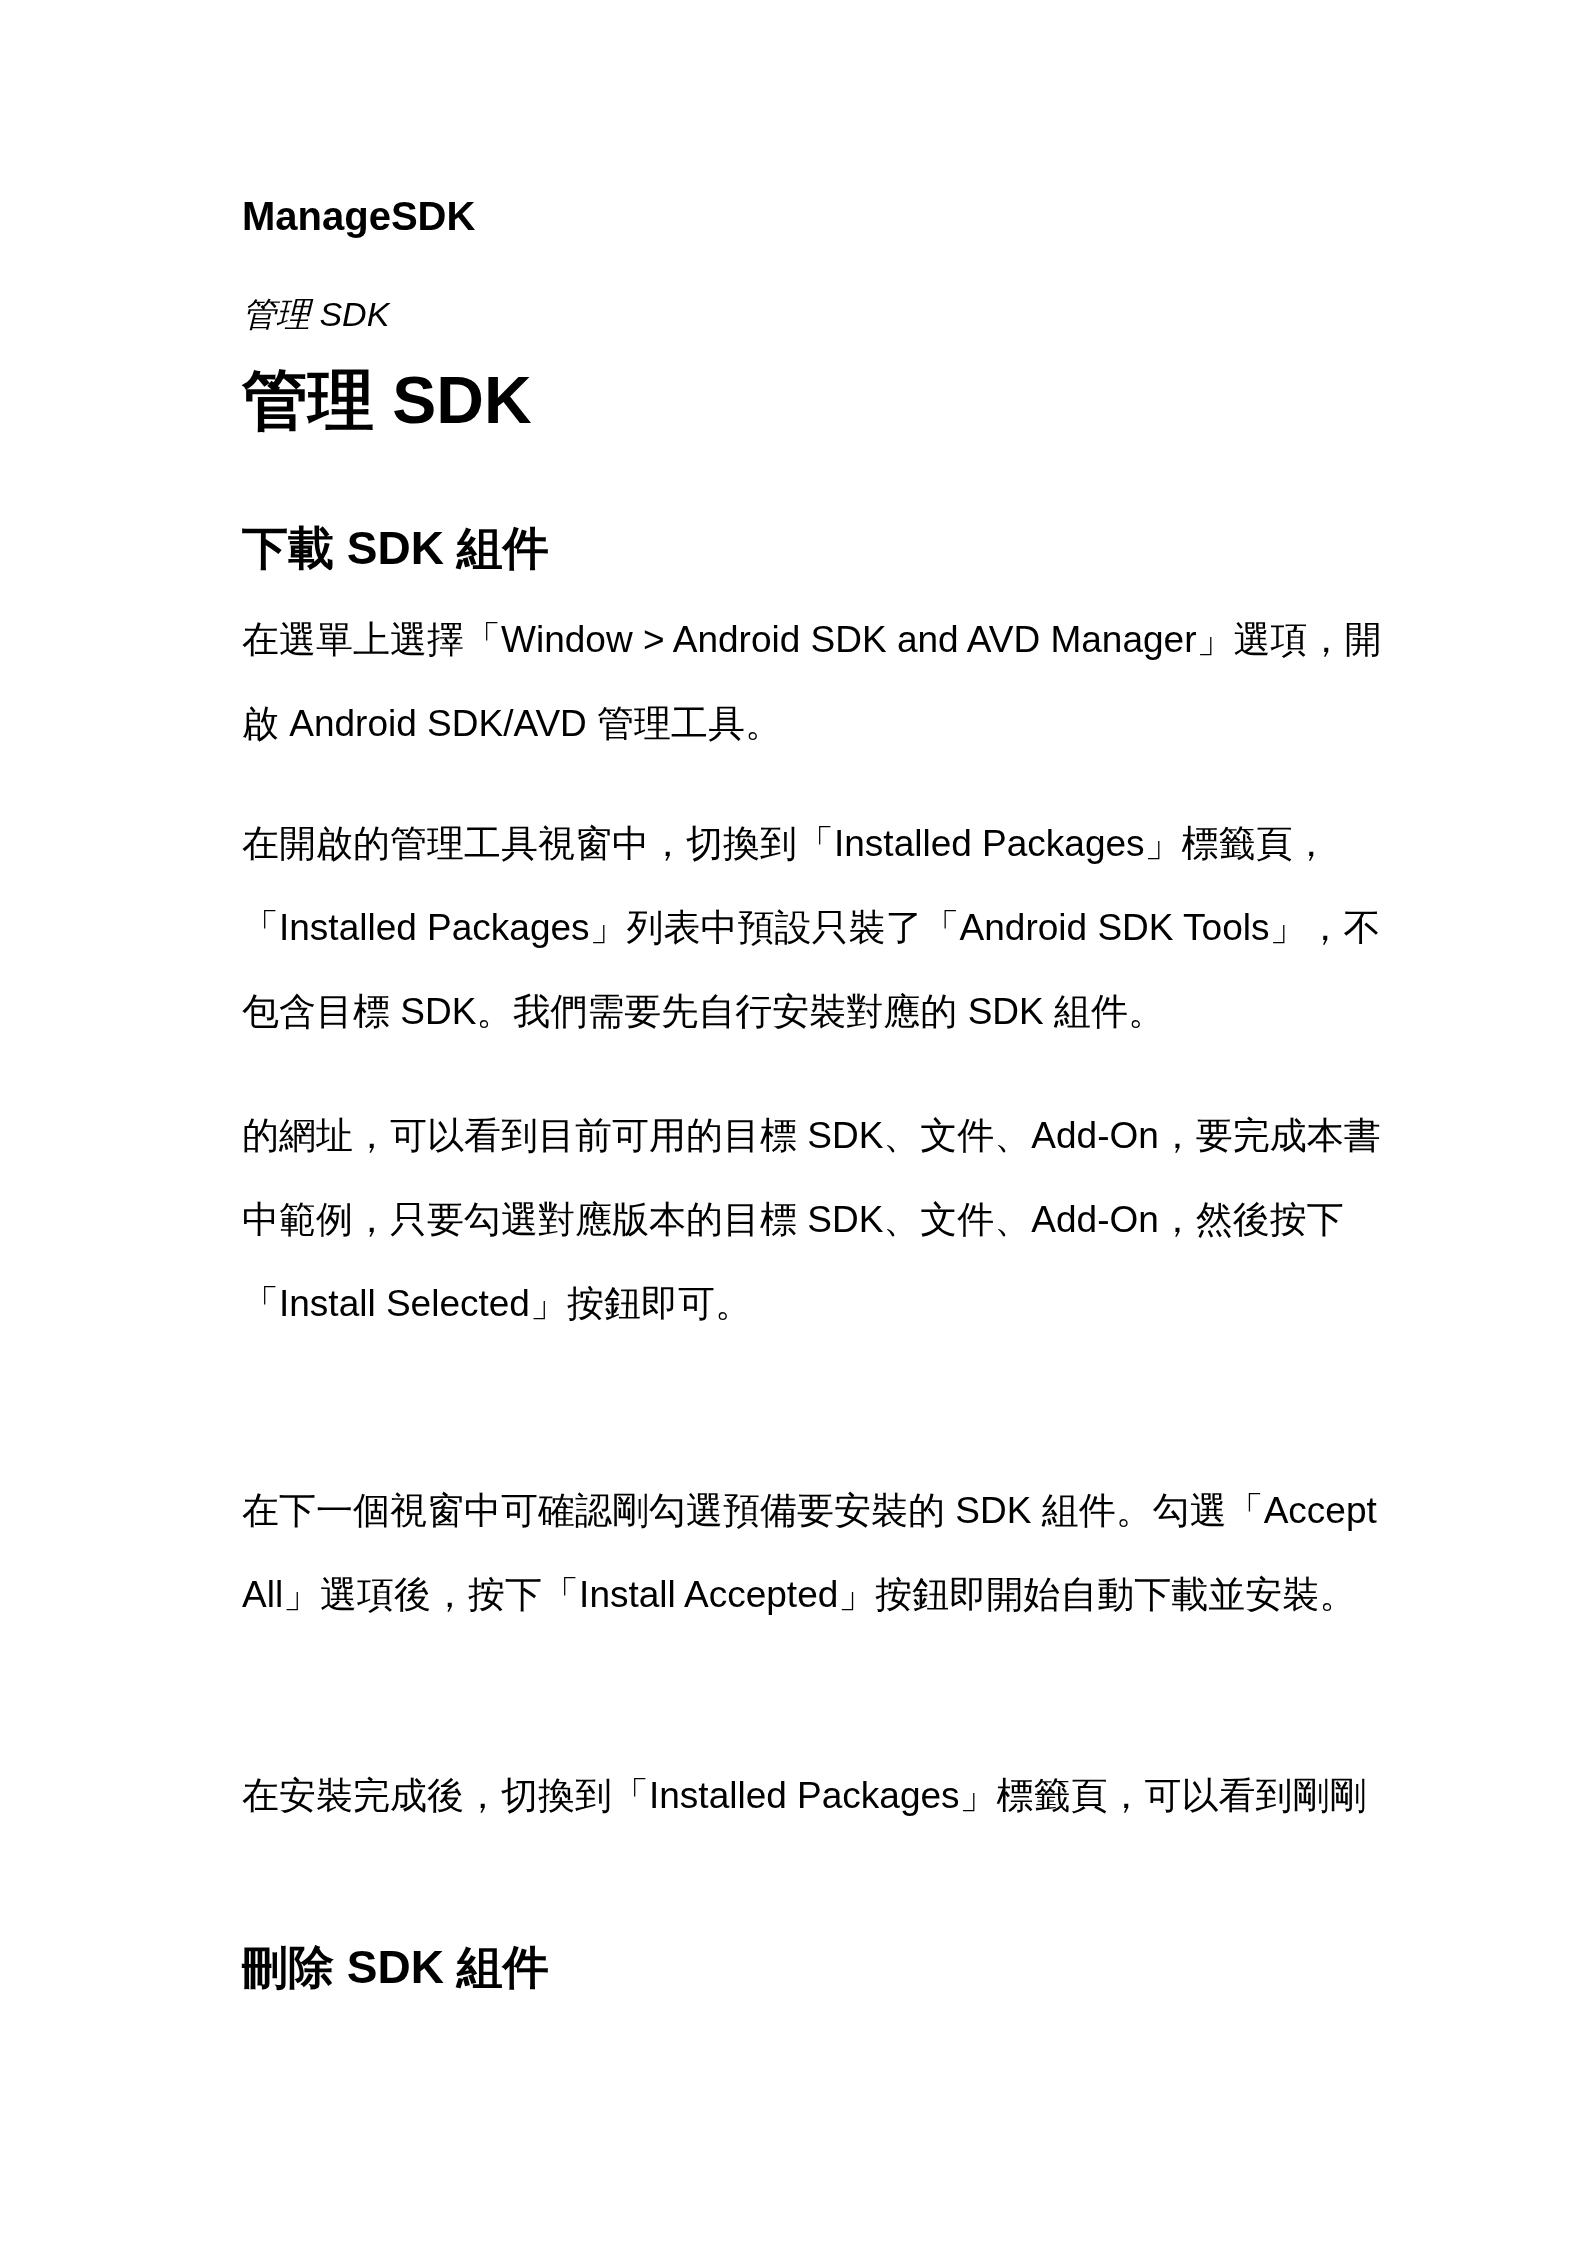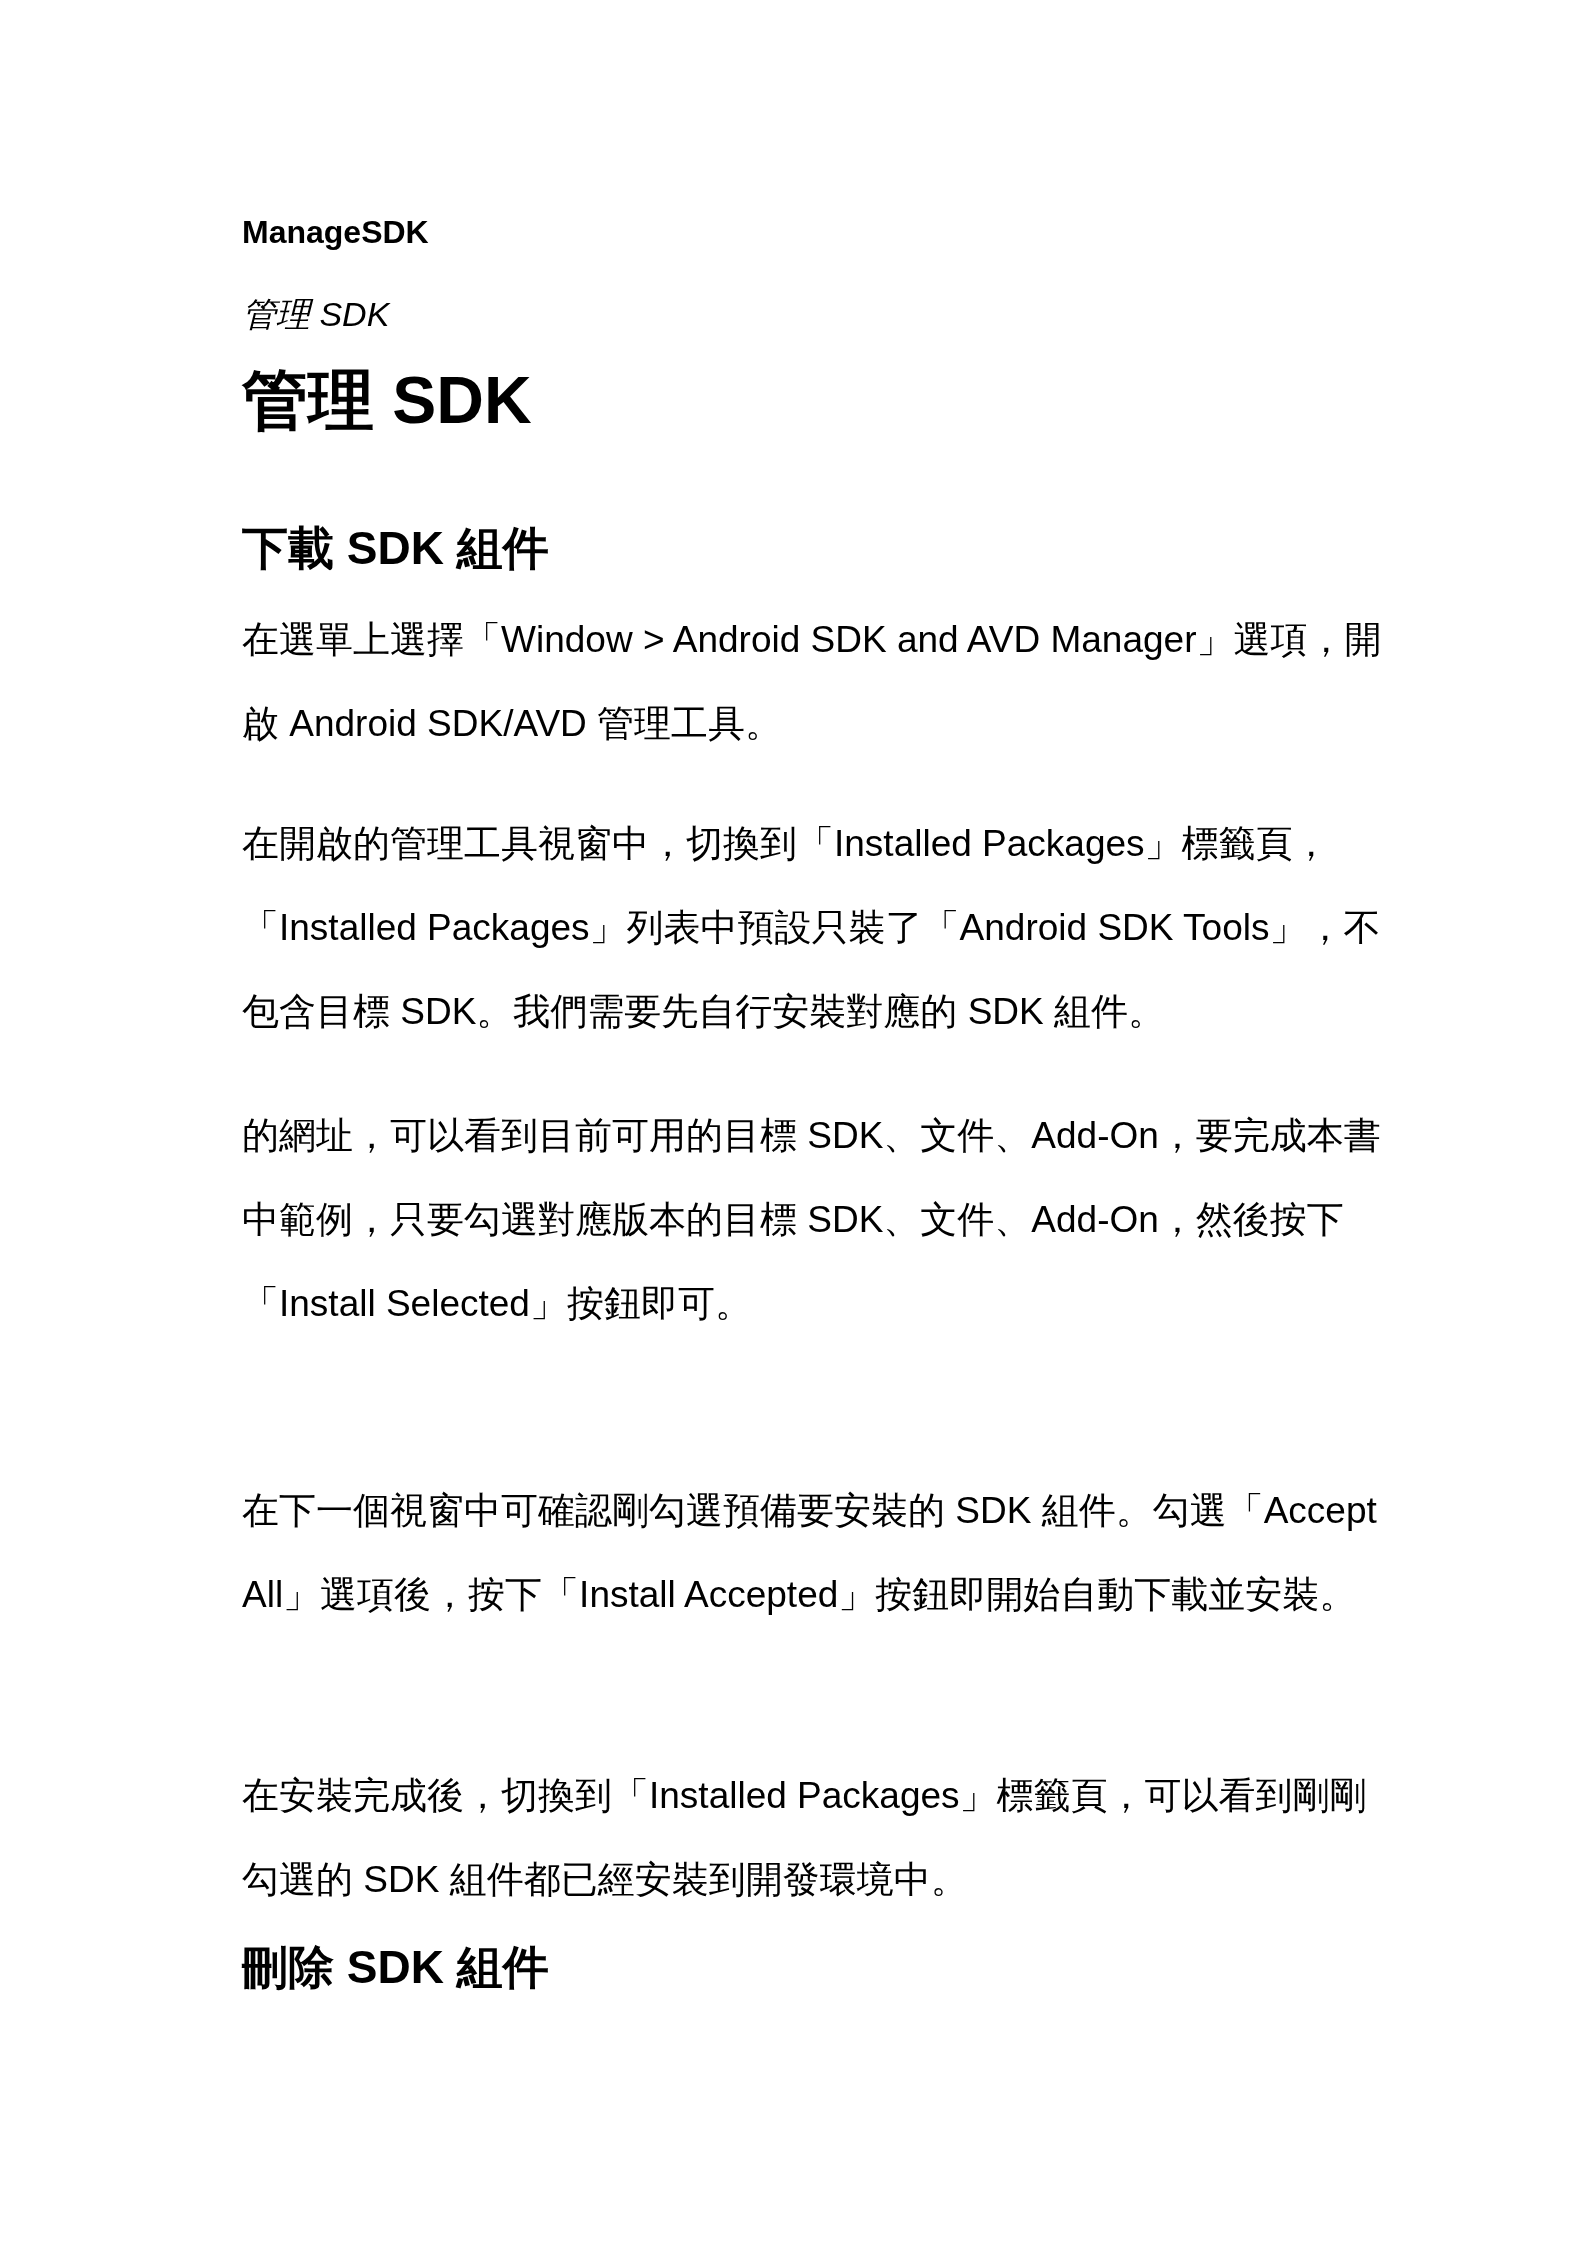--- a/index.html
+++ b/index.html
@@ -23,9 +23,9 @@
     }
     .doc-label {
       position: absolute;
-      top: 208px;
+      top: 192px;
       left: 0;
-      font-size: 32px;
+      font-size: 40px;
       font-weight: bold;
       line-height: 48px;
       white-space: nowrap;

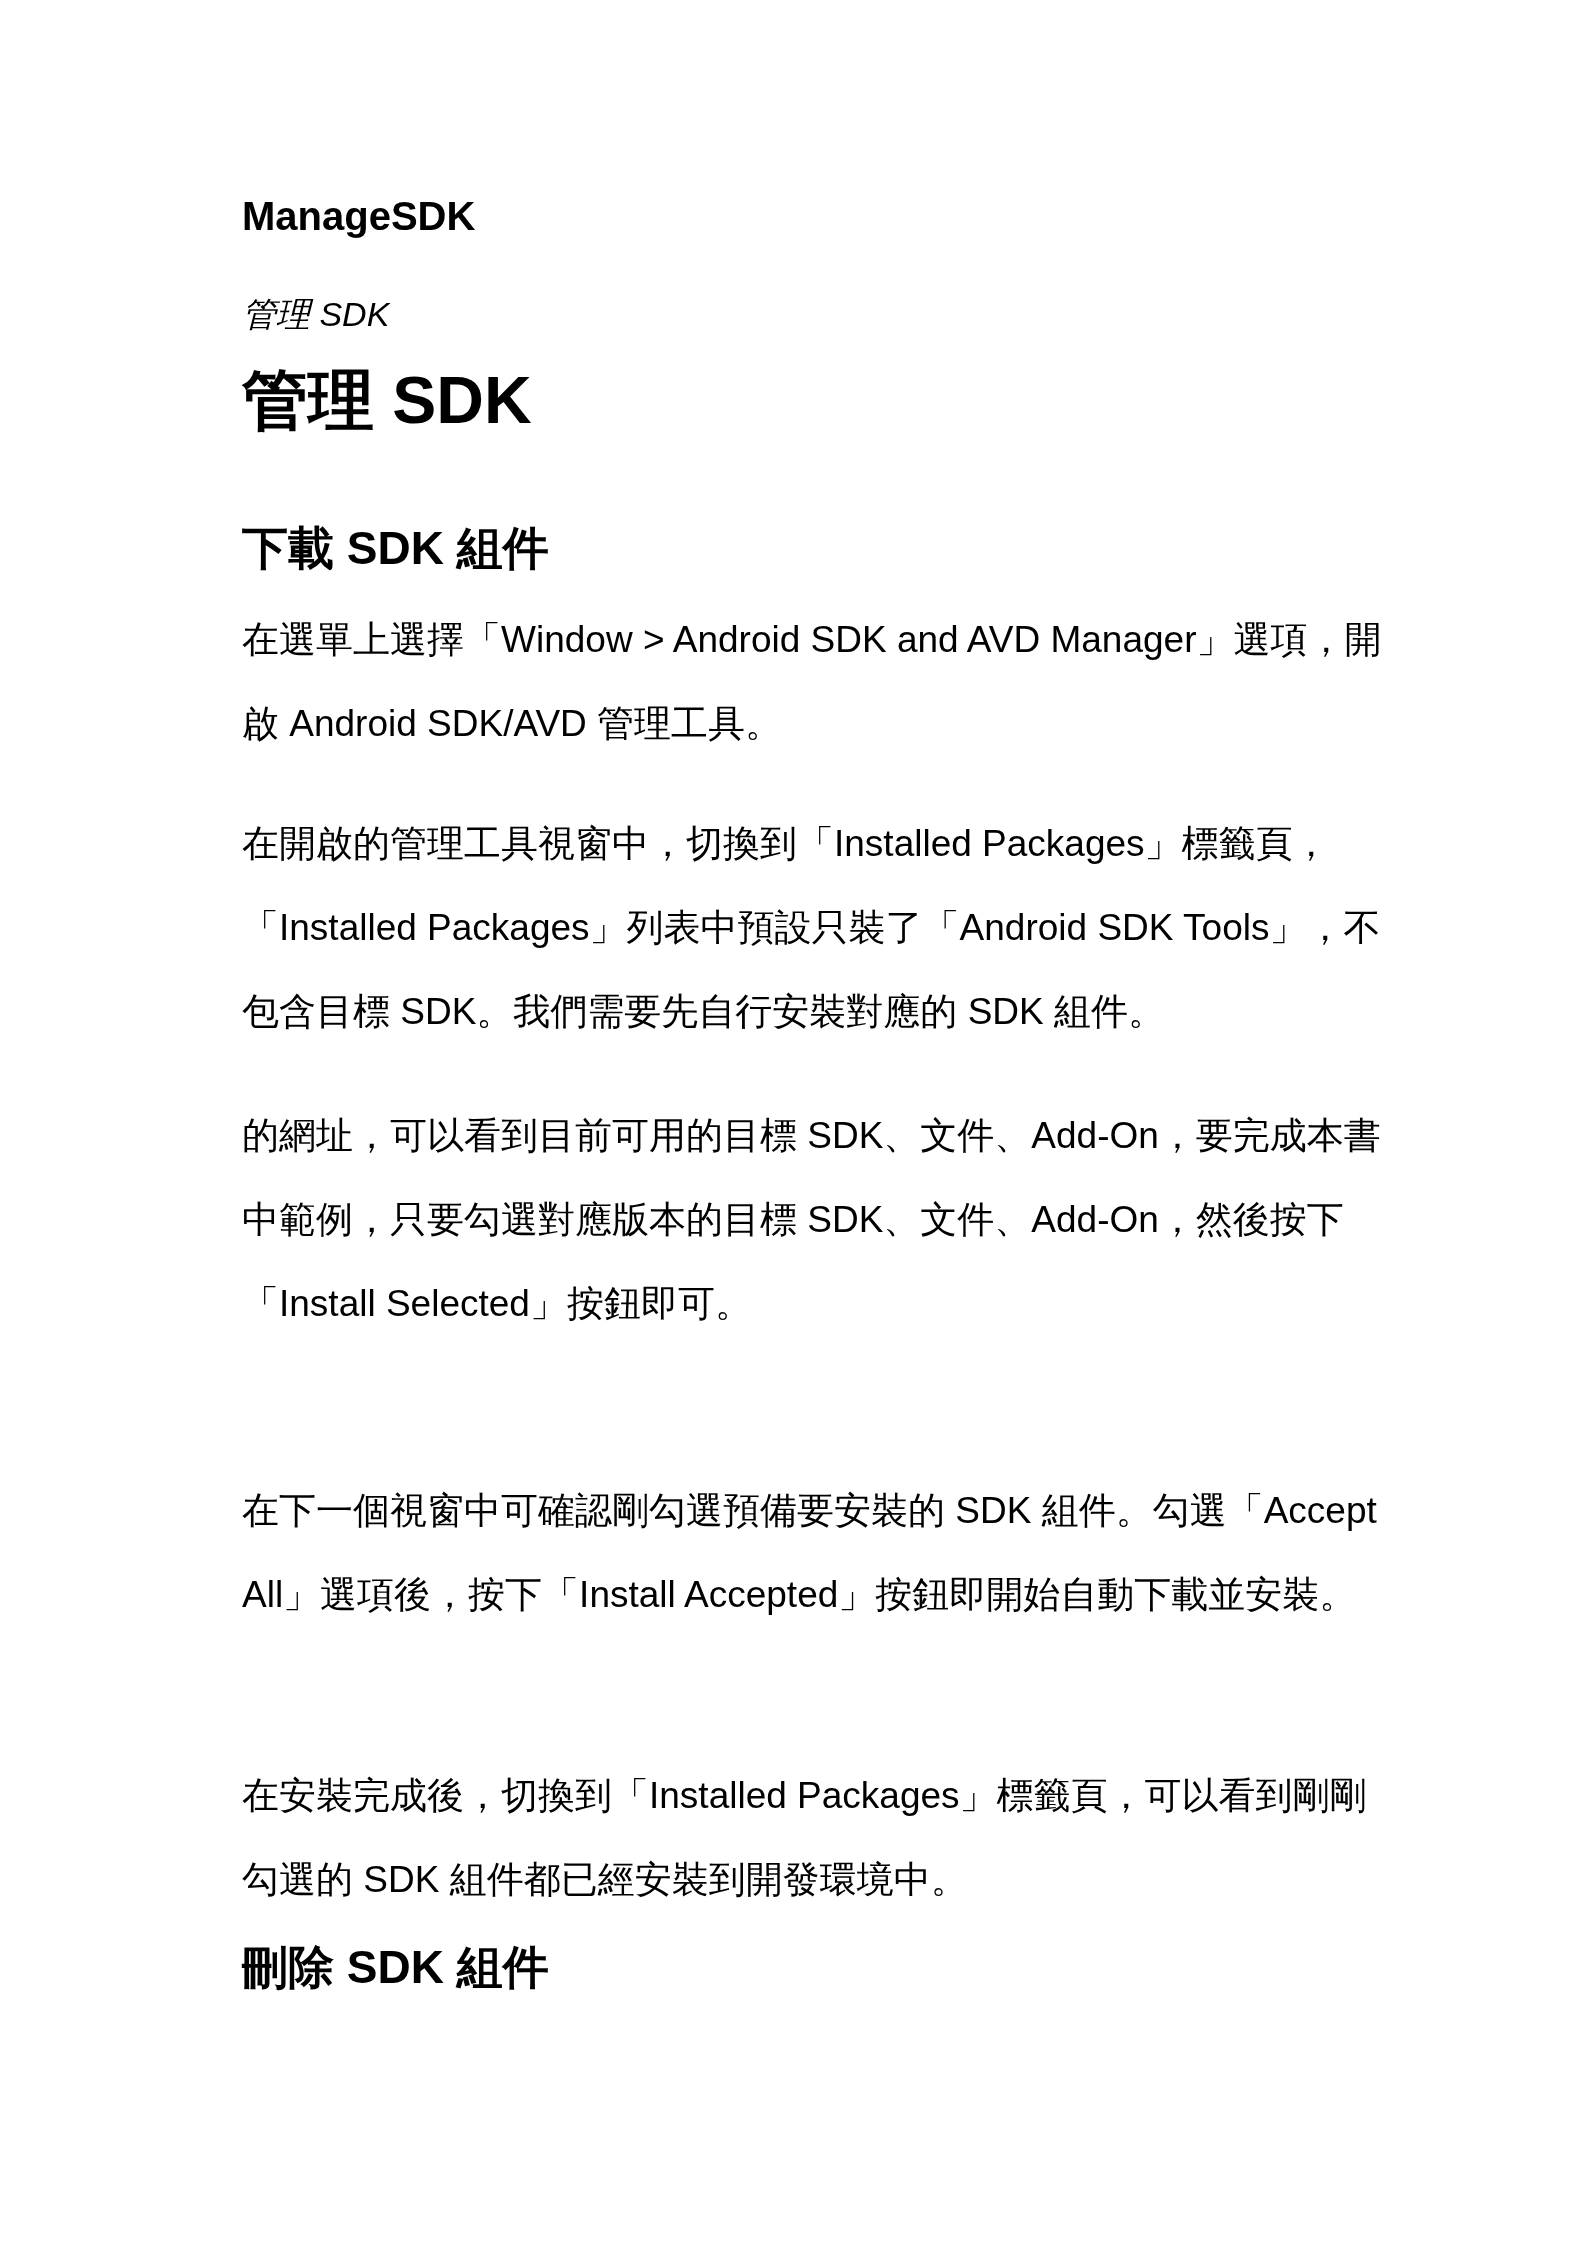--- a/index.html
+++ b/index.html
@@ -110,7 +110,6 @@
 
   <p class="para" style="top:1776px;">
     <span class="line">在安裝完成後，切換到「Installed Packages」標籤頁，可以看到剛剛</span>
-    <span class="line">勾選的  SDK  組件都已經安裝到開發環境中。</span>
   </p>
 
   <h2 class="section-heading" style="top:1937px;">刪除  SDK  組件</h2>

